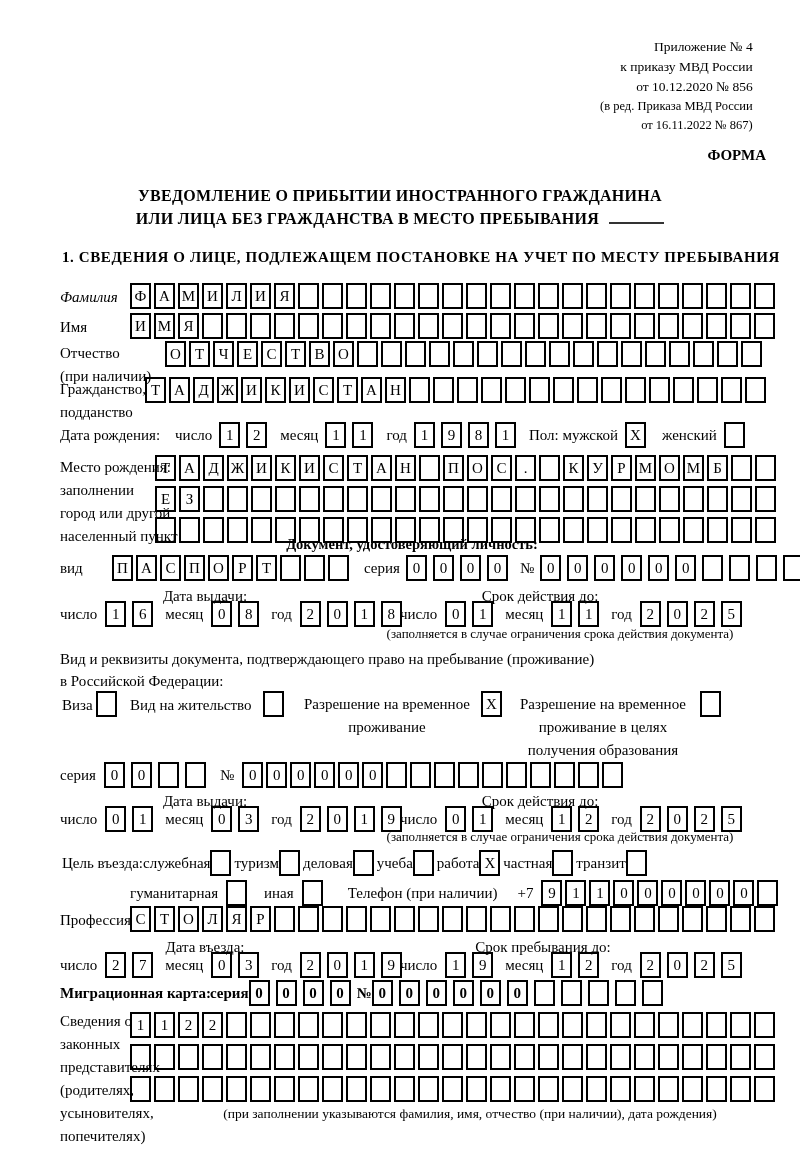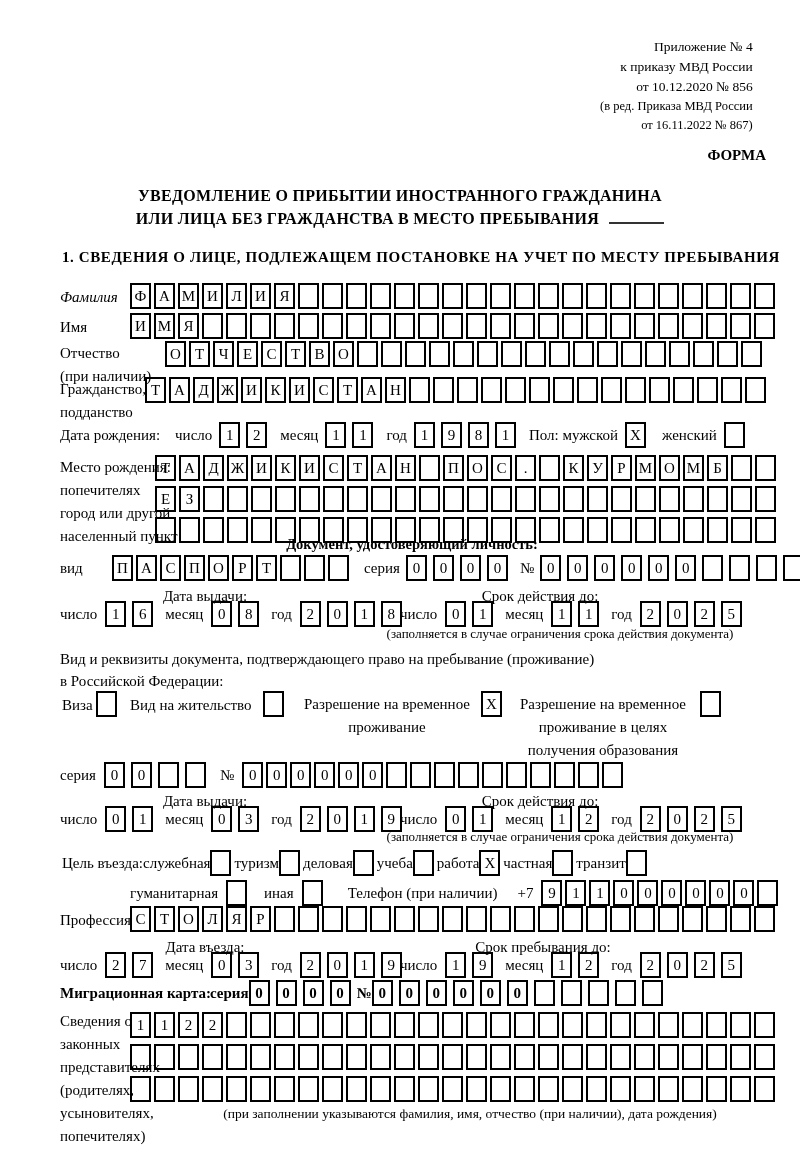--- a/index.html
+++ b/index.html
@@ -210,7 +210,7 @@
 
   <div class="abs lblcol" style="left:60px;top:456px;">
     <div>Место рождения:</div>
-    <div>попечителях</div>
+    <div>заполнении</div>
     <div>город или другой</div>
     <div>населенный пункт</div>
   </div>

